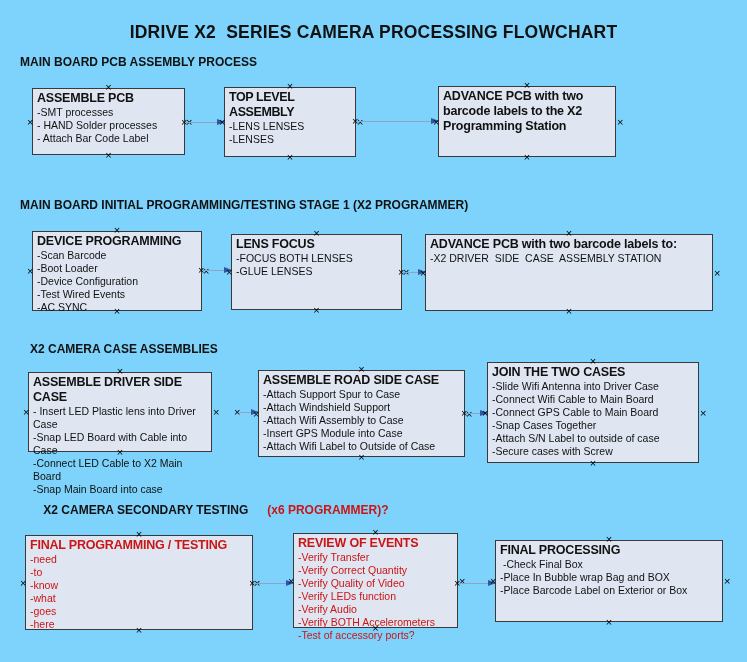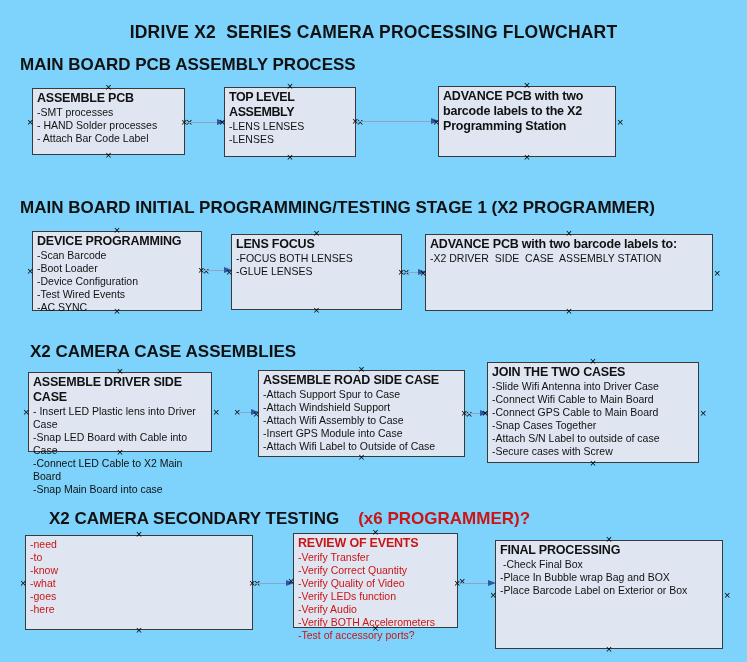--- a/index.html
+++ b/index.html
@@ -20,7 +20,7 @@
     position:absolute;top:22px;left:0;width:747px;text-align:center;
     font-size:17.5px;font-weight:bold;white-space:pre;letter-spacing:.2px;
   }
-  .sh{position:absolute;font-size:17px;font-weight:bold;white-space:pre;}
+  .sh{position:absolute;font-size:12px;font-weight:bold;white-space:pre;}
   .sh1{left:20px;top:55px;}
   .sh2{left:20px;top:198px;}
   .sh3{left:30px;top:342px;}

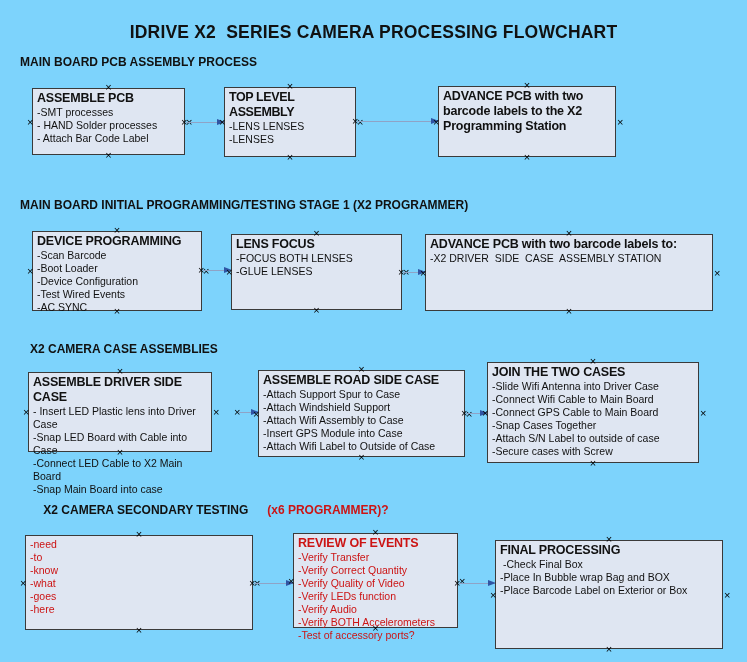--- a/index.html
+++ b/index.html
@@ -202,6 +202,7 @@
   <div class="box s4b1 red-box">
     <i class="a-l"></i>
       <i class="a-r"></i>
+    <div class="bt">FINAL PROGRAMMING / TESTING</div>
     <div class="ln">-need</div>
     <div class="ln">-to</div>
     <div class="ln">-know</div>

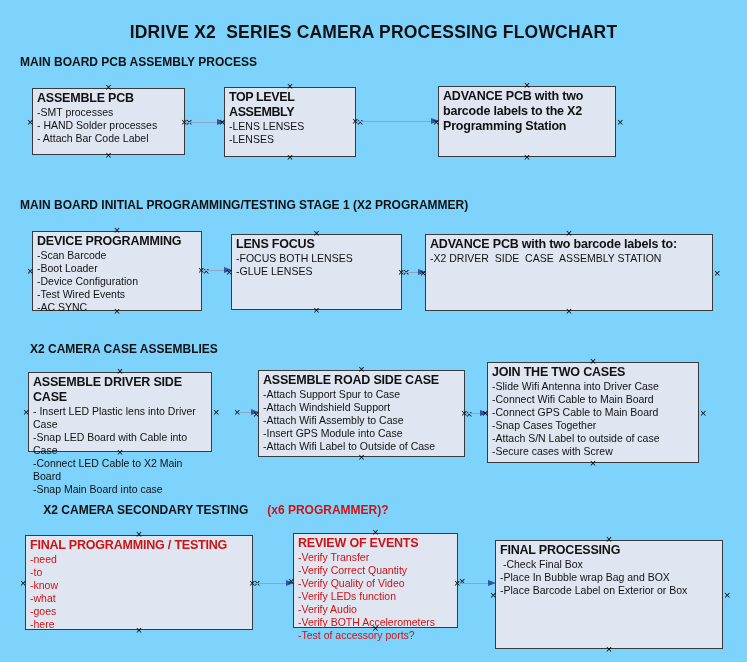--- a/index.html
+++ b/index.html
@@ -76,7 +76,7 @@
   .s3b3{left:487px;top:362px;width:212px;height:101px;}
   .s4b1{left:25px;top:535px;width:228px;height:95px;}
   .s4b2{left:293px;top:533px;width:165px;height:95px;}
-  .s4b3{left:495px;top:540px;width:228px;height:109px;}
+  .s4b3{left:495px;top:540px;width:228px;height:82px;}
 
   
   .r1a1{left:186px;top:122px;width:38px;}

